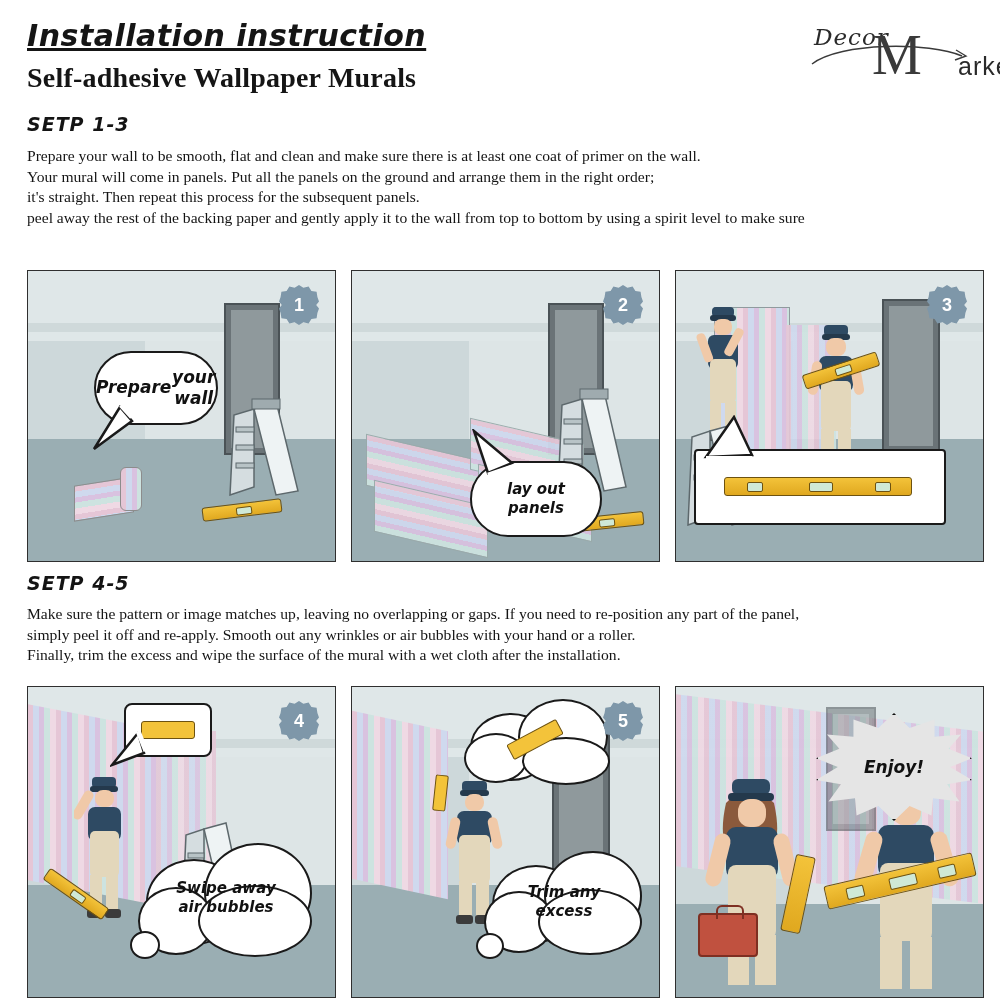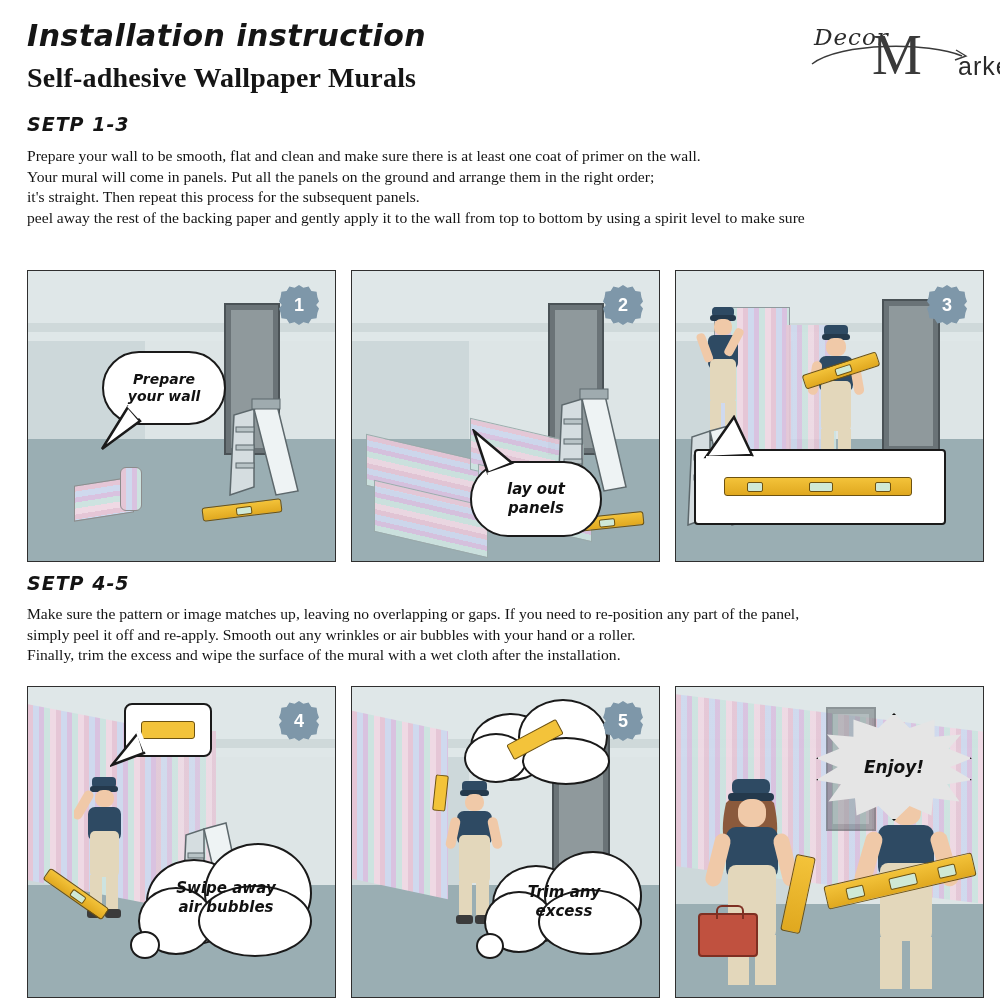--- a/index.html
+++ b/index.html
@@ -20,6 +20,7 @@
     font-style:italic;font-weight:bold;
     font-size:30px;letter-spacing:.5px;
     color:#151515;
+    text-decoration:underline;
   }
   .title-sub{
     position:absolute;left:27px;top:62px;

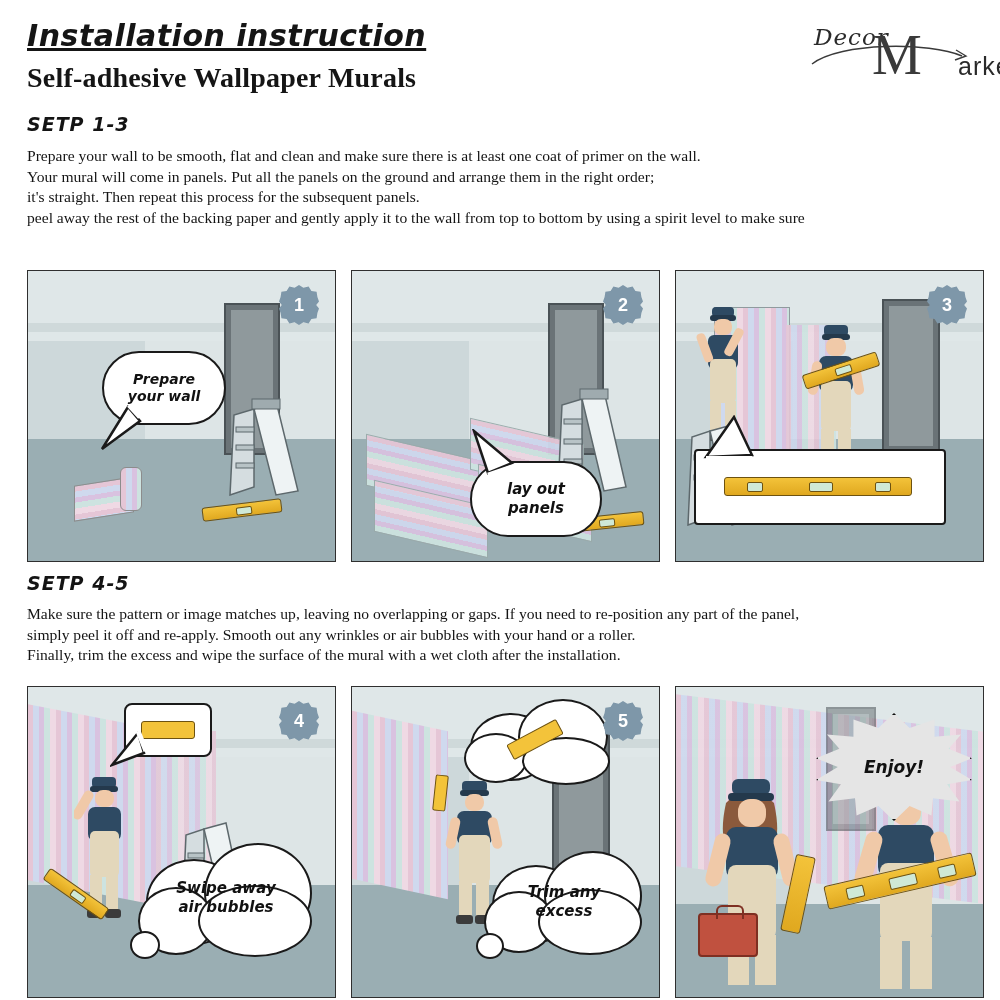--- a/index.html
+++ b/index.html
@@ -210,7 +210,7 @@
         <rect x="28" y="8" width="28" height="10" fill="#9fabaf" stroke="#5d686c" stroke-width="1"></rect>
       </svg>
 
-      <div class="bubble" style="left:74px;top:80px;width:120px;height:70px;font-size:14px;flex-direction:column">
+      <div class="bubble" style="left:66px;top:80px;width:120px;height:70px;font-size:17px;flex-direction:row">
         <div>Prepare</div>
         <div>your wall</div>
         <svg style="position:absolute;left:-6px;top:52px;width:50px;height:46px" viewBox="0 0 50 46">

